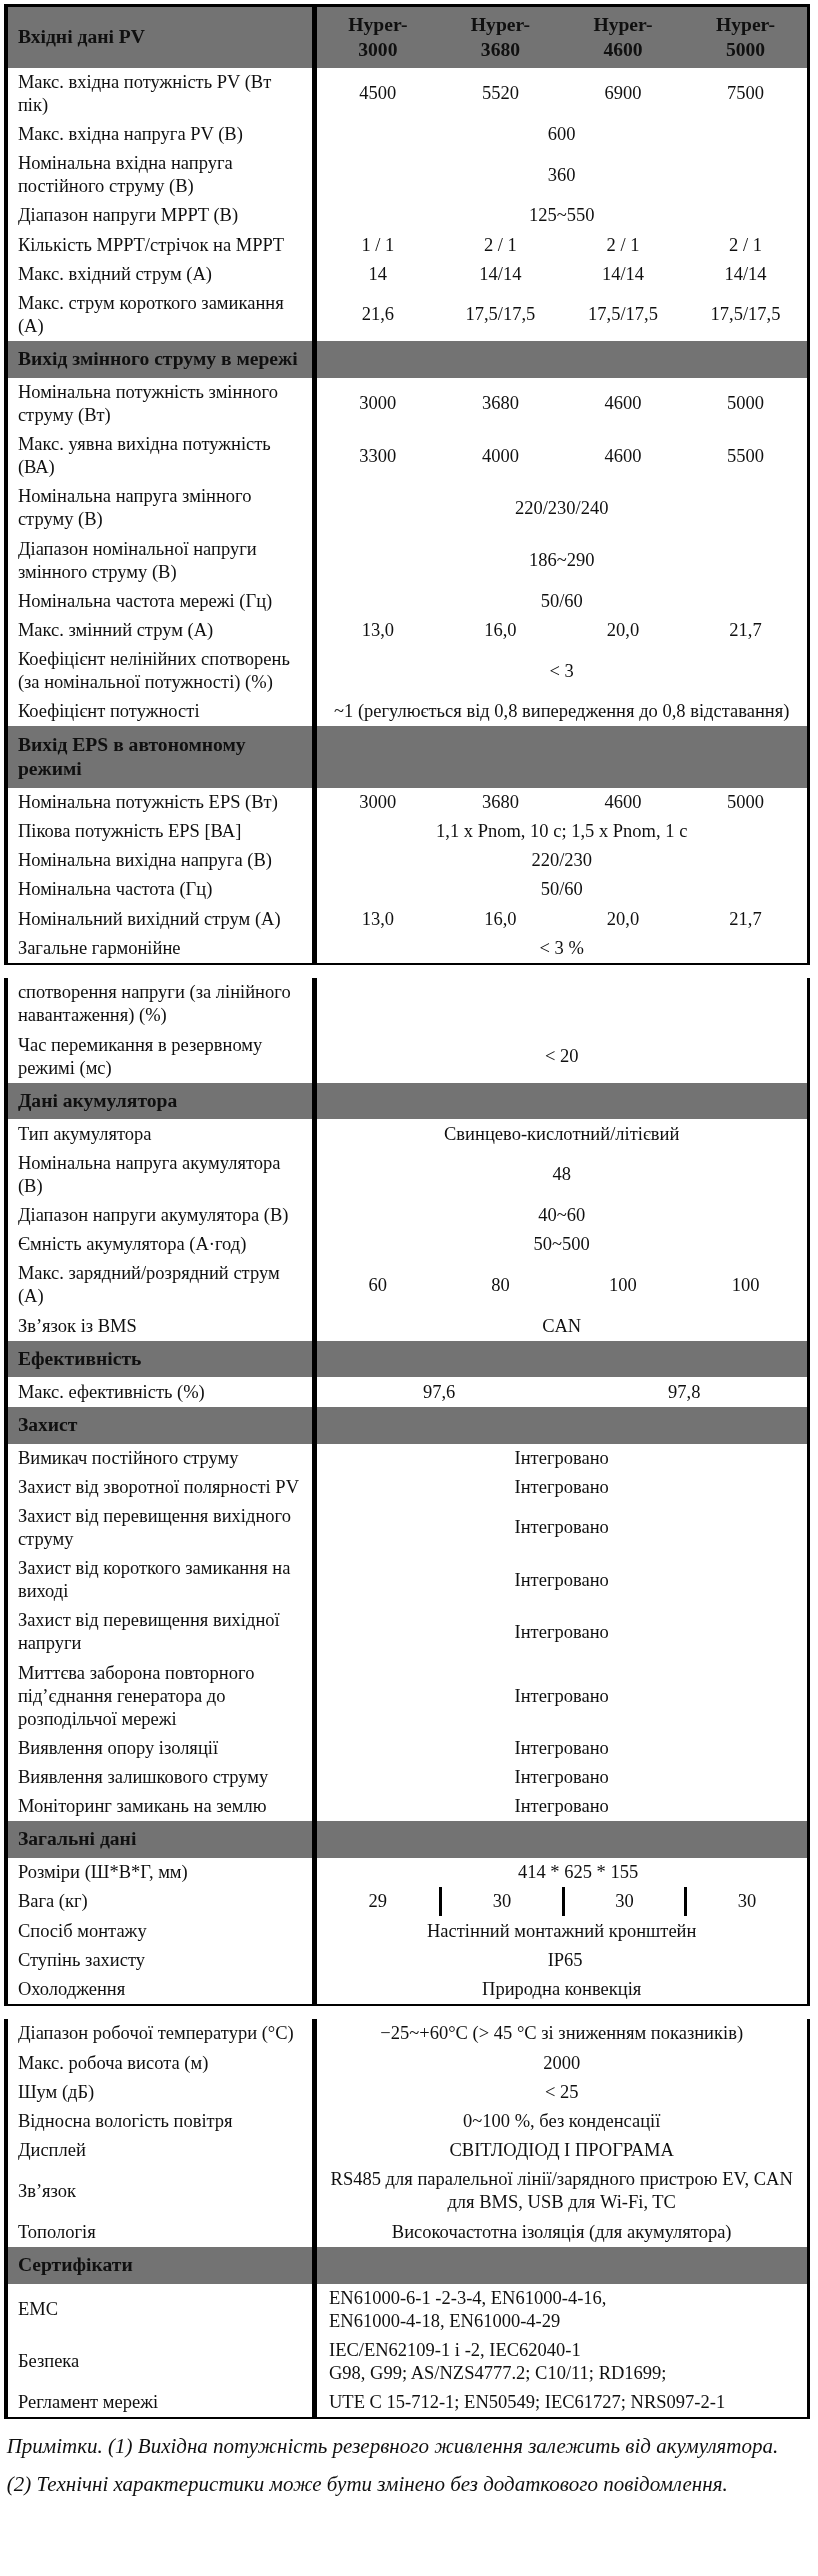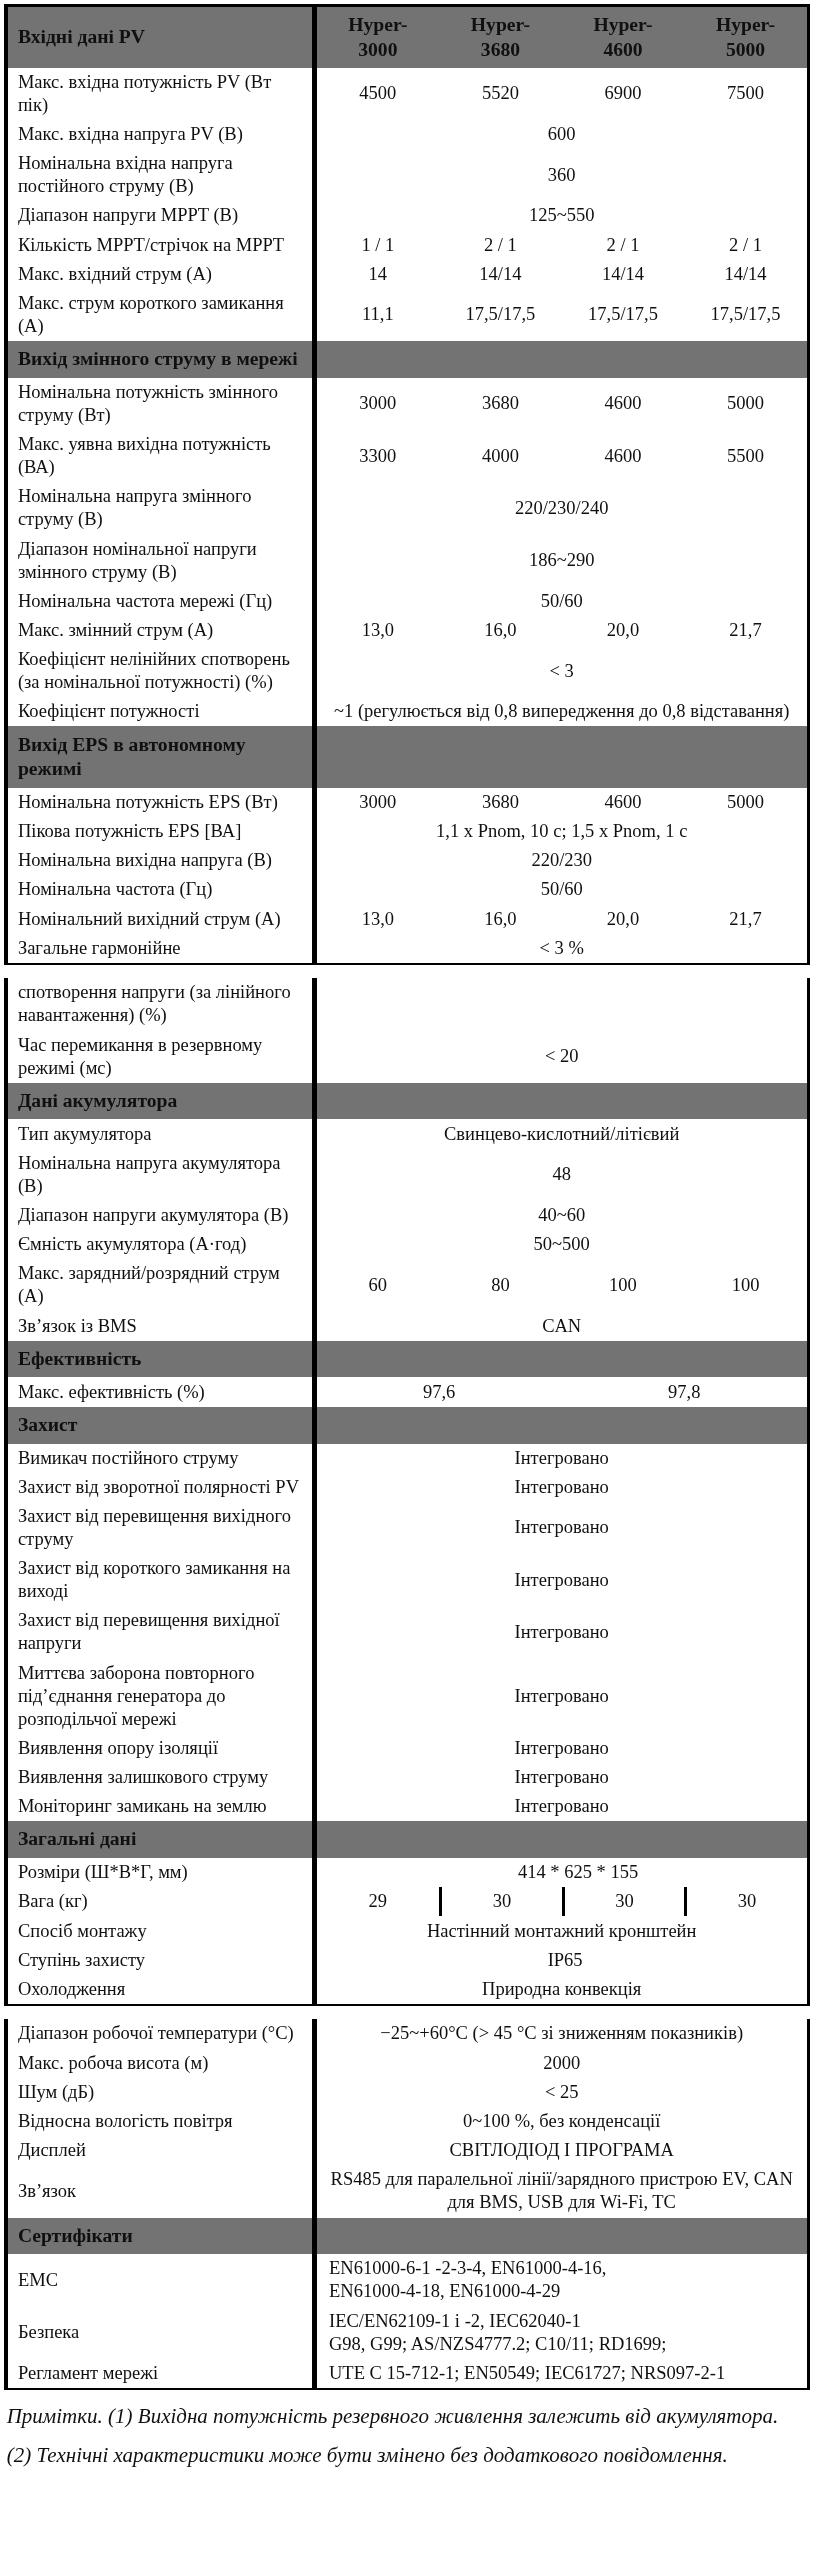--- a/index.html
+++ b/index.html
@@ -123,7 +123,7 @@
         </div>
         <div class="row">
           <div class="label">Макс. струм короткого замикання (А)</div>
-          <div class="cell">11,1</div>
+          <div class="cell">21,6</div>
           <div class="cell">17,5/17,5</div>
           <div class="cell">17,5/17,5</div>
           <div class="cell">17,5/17,5</div>

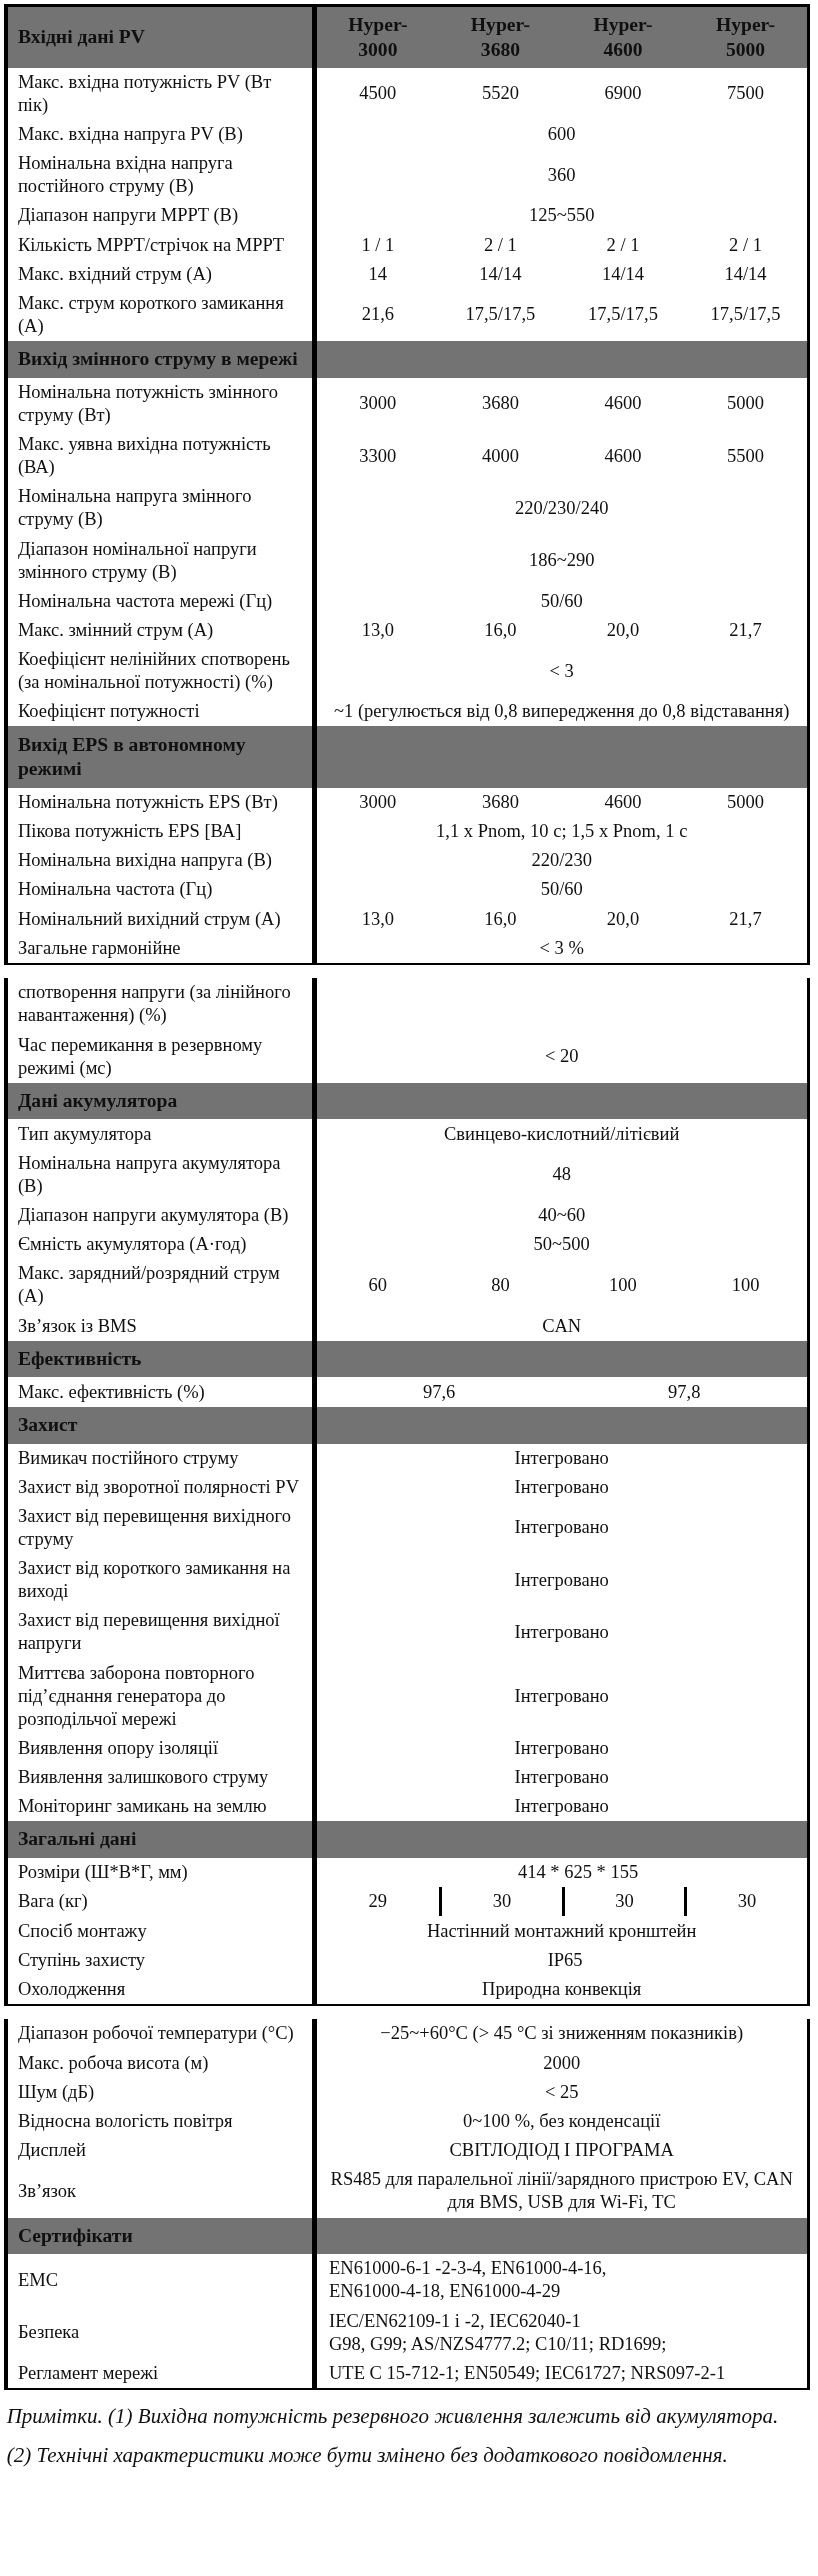--- a/index.html
+++ b/index.html
@@ -344,6 +344,10 @@
           <div class="label">Зв’язок</div>
           <div class="cell" style="grid-column: span 4;">RS485 для паралельної лінії/зарядного пристрою EV, CAN для BMS, USB для Wi-Fi, TC</div>
         </div>
+        <div class="row">
+          <div class="label">Топологія</div>
+          <div class="cell" style="grid-column: span 4;">Високочастотна ізоляція (для акумулятора)</div>
+        </div>
         <div class="band">
           <div class="band-label">Сертифікати</div>
         </div>

